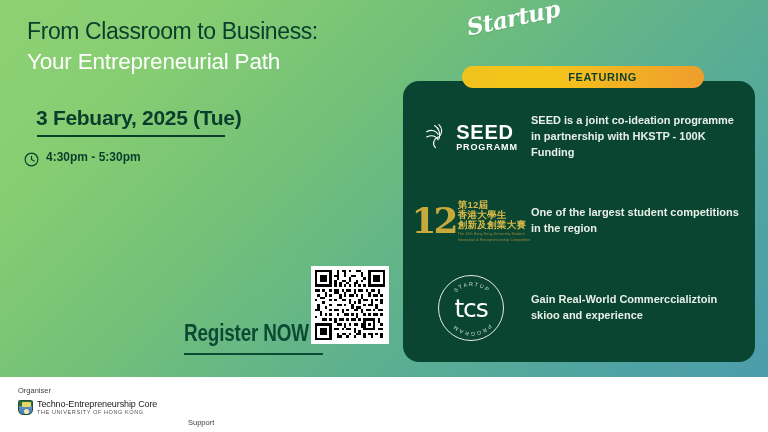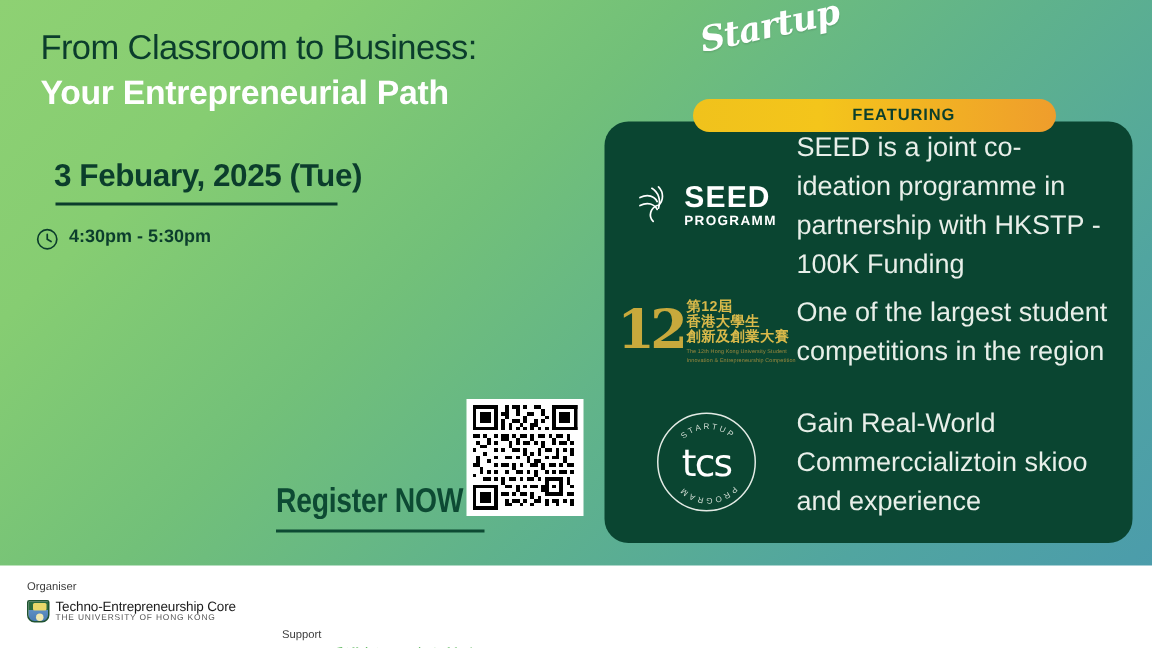--- a/index.html
+++ b/index.html
@@ -32,7 +32,7 @@
     color: #0b3d2c; line-height: 1.12; white-space: nowrap;
   }
   .h-line2 {
-    font-size: 22.5px; font-weight: 700; letter-spacing: -0.2px;
+    font-size: 22.5px; font-weight: 400; letter-spacing: -0.2px;
     color: #ffffff; line-height: 1.2; margin-top: 3px; white-space: nowrap;
   }
   .startup-word {

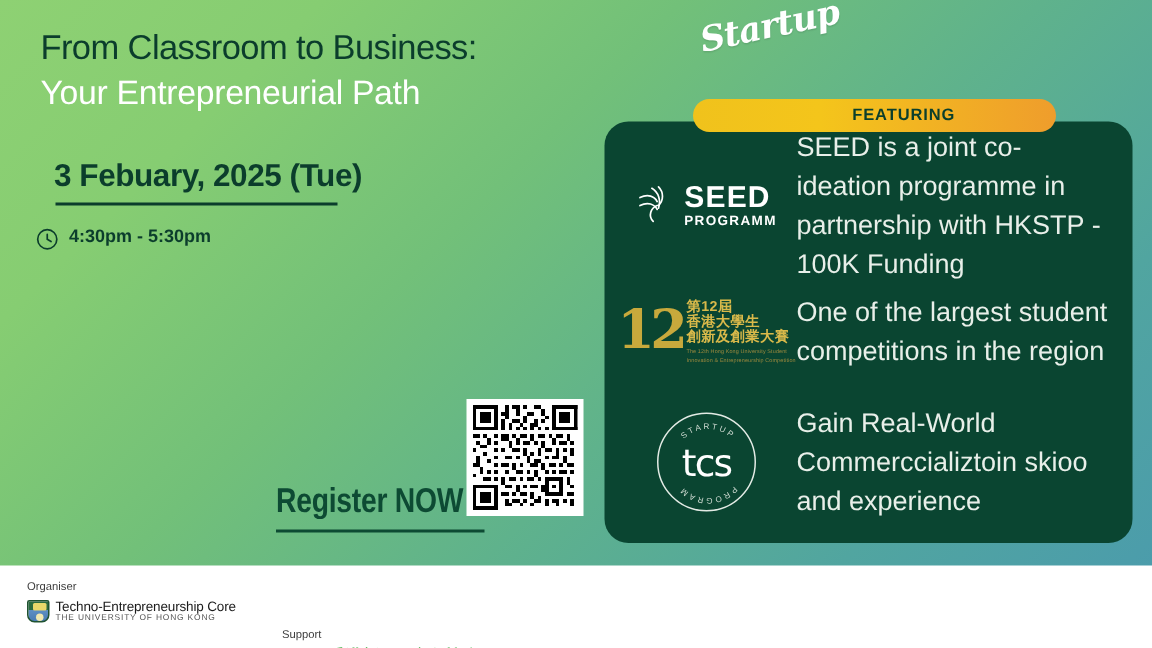--- a/index.html
+++ b/index.html
@@ -126,8 +126,8 @@
     display: flex; align-items: center; justify-content: center;
   }
   .feat-text {
-    font-size: 18px; color: #e8efe9; line-height: 1.45;
-    font-weight: 400; padding-left: 2px;
+    font-size: 11px; color: #e8efe9; line-height: 1.45;
+    font-weight: 700; padding-left: 2px;
   }
 
   

